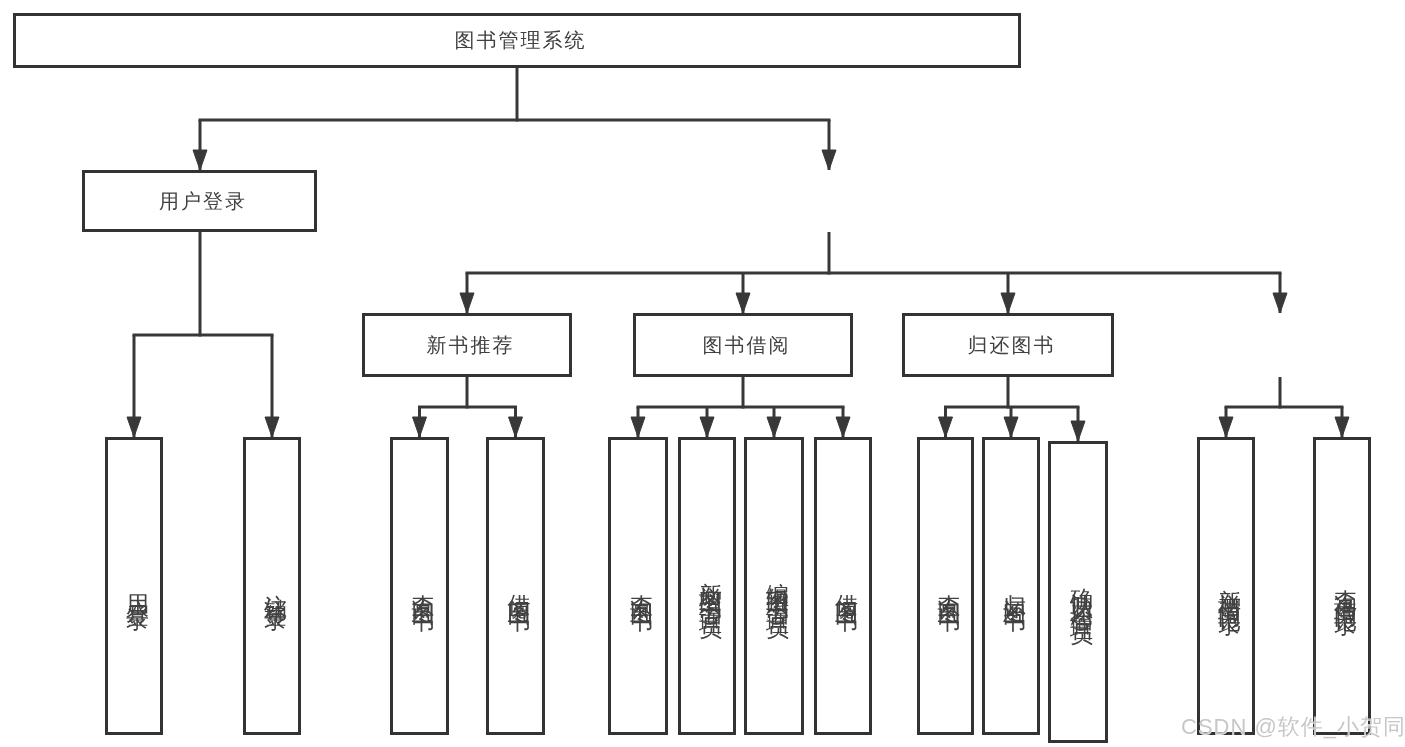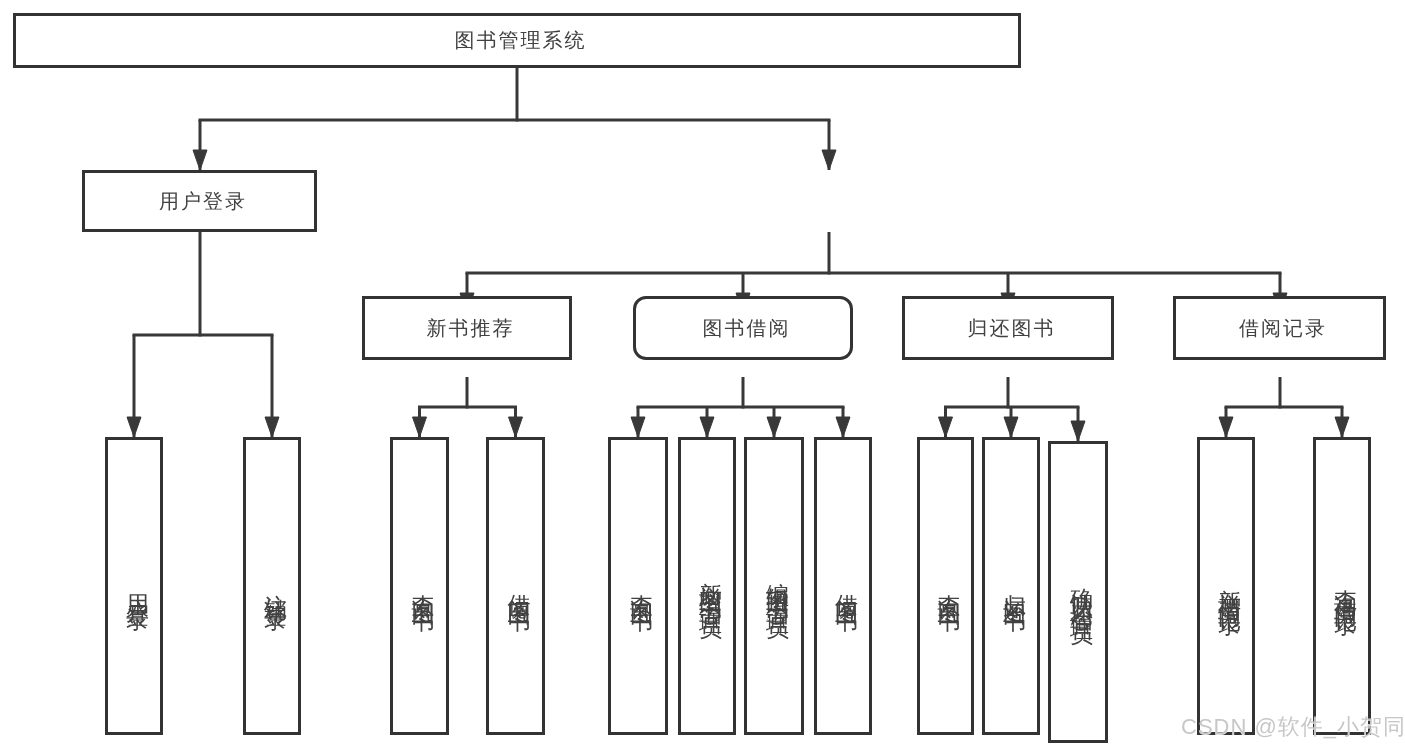--- a/index.html
+++ b/index.html
@@ -40,7 +40,7 @@
   .root-box   { left: 13px;  top: 13px;  width: 1008px; height: 55px; }
   .lvl2-login { left: 82px;  top: 170px; width: 235px;  height: 62px; }
   .lvl2-mgmt  { left: 712px; top: 170px; width: 235px;  height: 62px; }
-  .mod { top: 296px; height: 64px; text-align: right; }
+  .mod { top: 313px; height: 64px; text-align: right; }
   .mod-0 { left: 362px;  width: 210px; }
   .mod-1 { left: 633px;  width: 220px; border-radius: 13px; }
   .mod-2 { left: 902px;  width: 212px; }

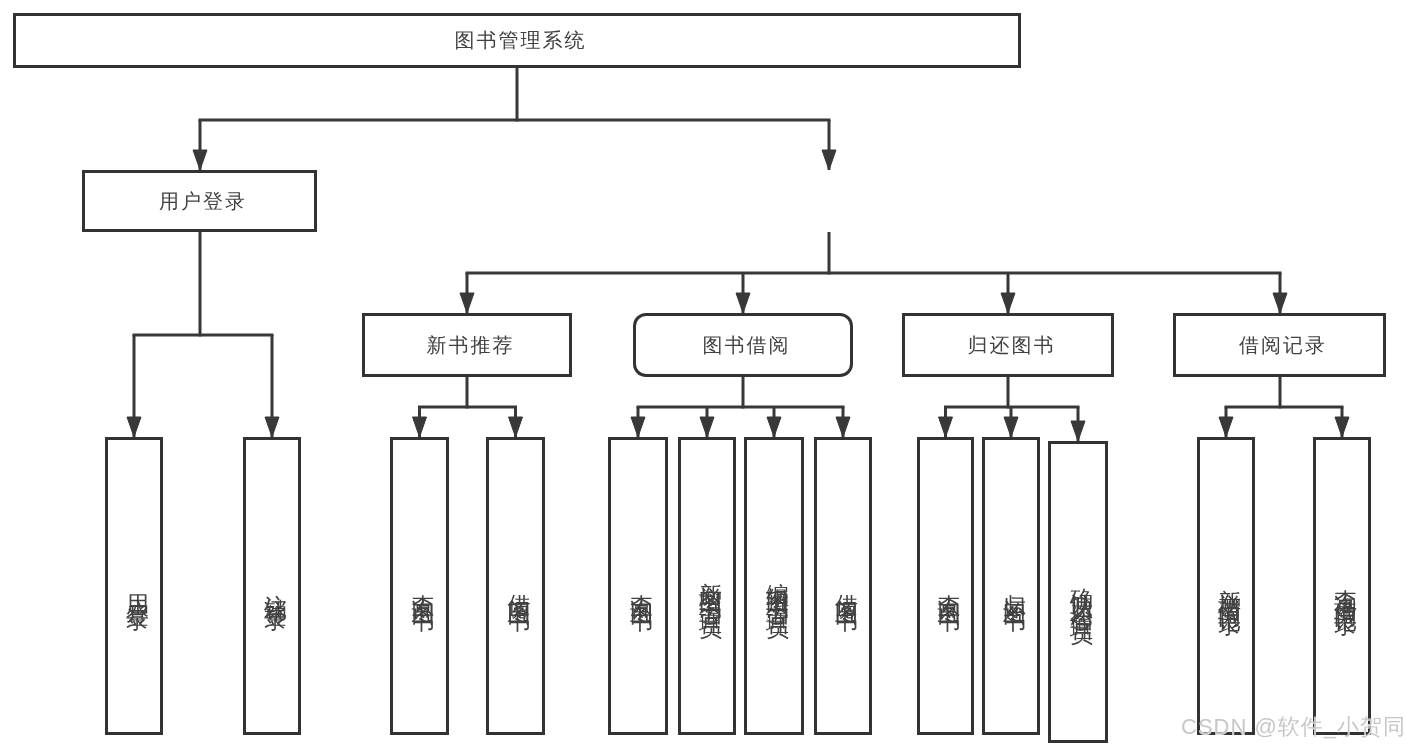--- a/index.html
+++ b/index.html
@@ -42,7 +42,7 @@
   .lvl2-mgmt  { left: 712px; top: 170px; width: 235px;  height: 62px; }
   .mod { top: 313px; height: 64px; text-align: right; }
   .mod-0 { left: 362px;  width: 210px; }
-  .mod-1 { left: 633px;  width: 220px; border-radius: 13px; }
+  .mod-1 { left: 633px;  width: 220px; }
   .mod-2 { left: 902px;  width: 212px; }
   .mod-3 { left: 1173px; width: 213px; }
   .leaf { top: 437px; height: 298px; }

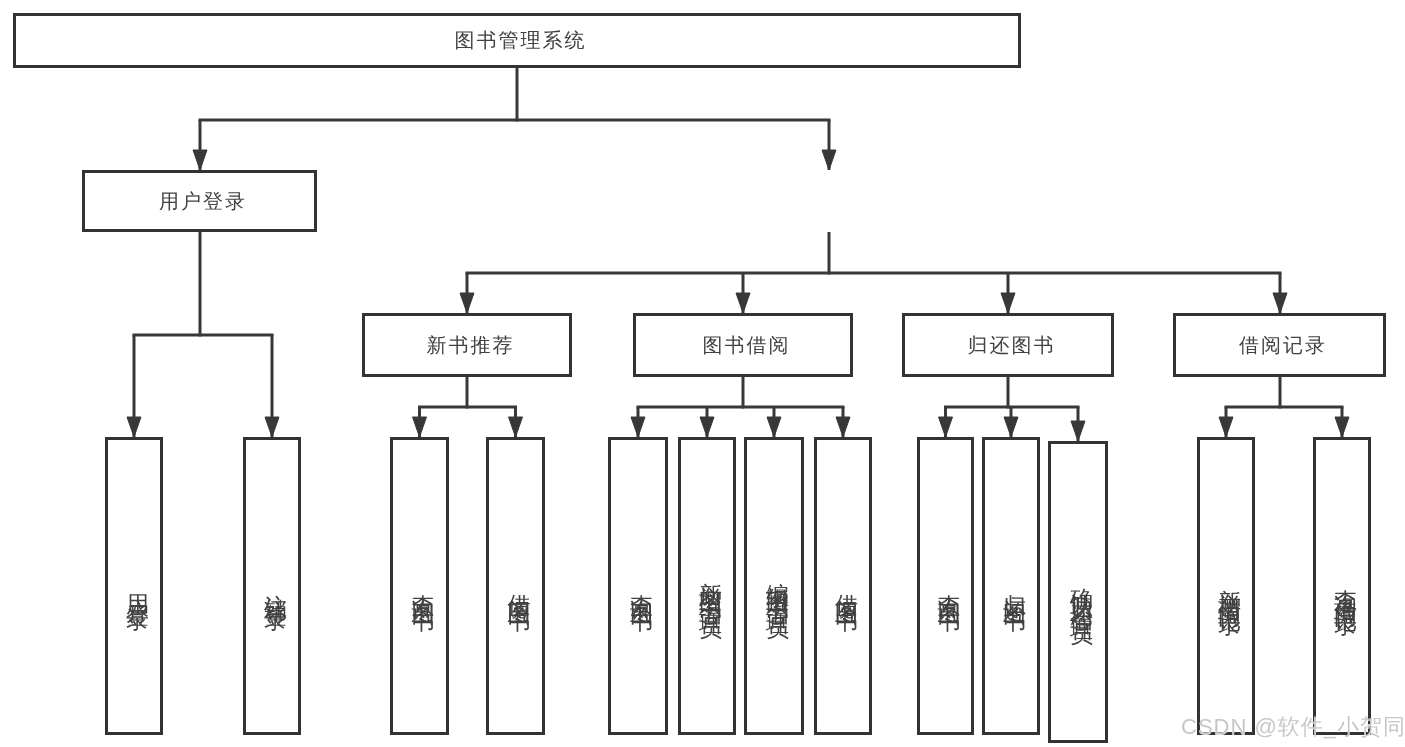--- a/index.html
+++ b/index.html
@@ -163,9 +163,6 @@
   <div class="box mod mod-2">
     <span class="h-label">归还图书</span>
   </div>
-  <div class="box mod mod-3">
-    <span class="h-label">借阅记录</span>
-  </div>
 
   <div class="box leaf lf-0">
     <span class="leaf-text">用户登录</span>

